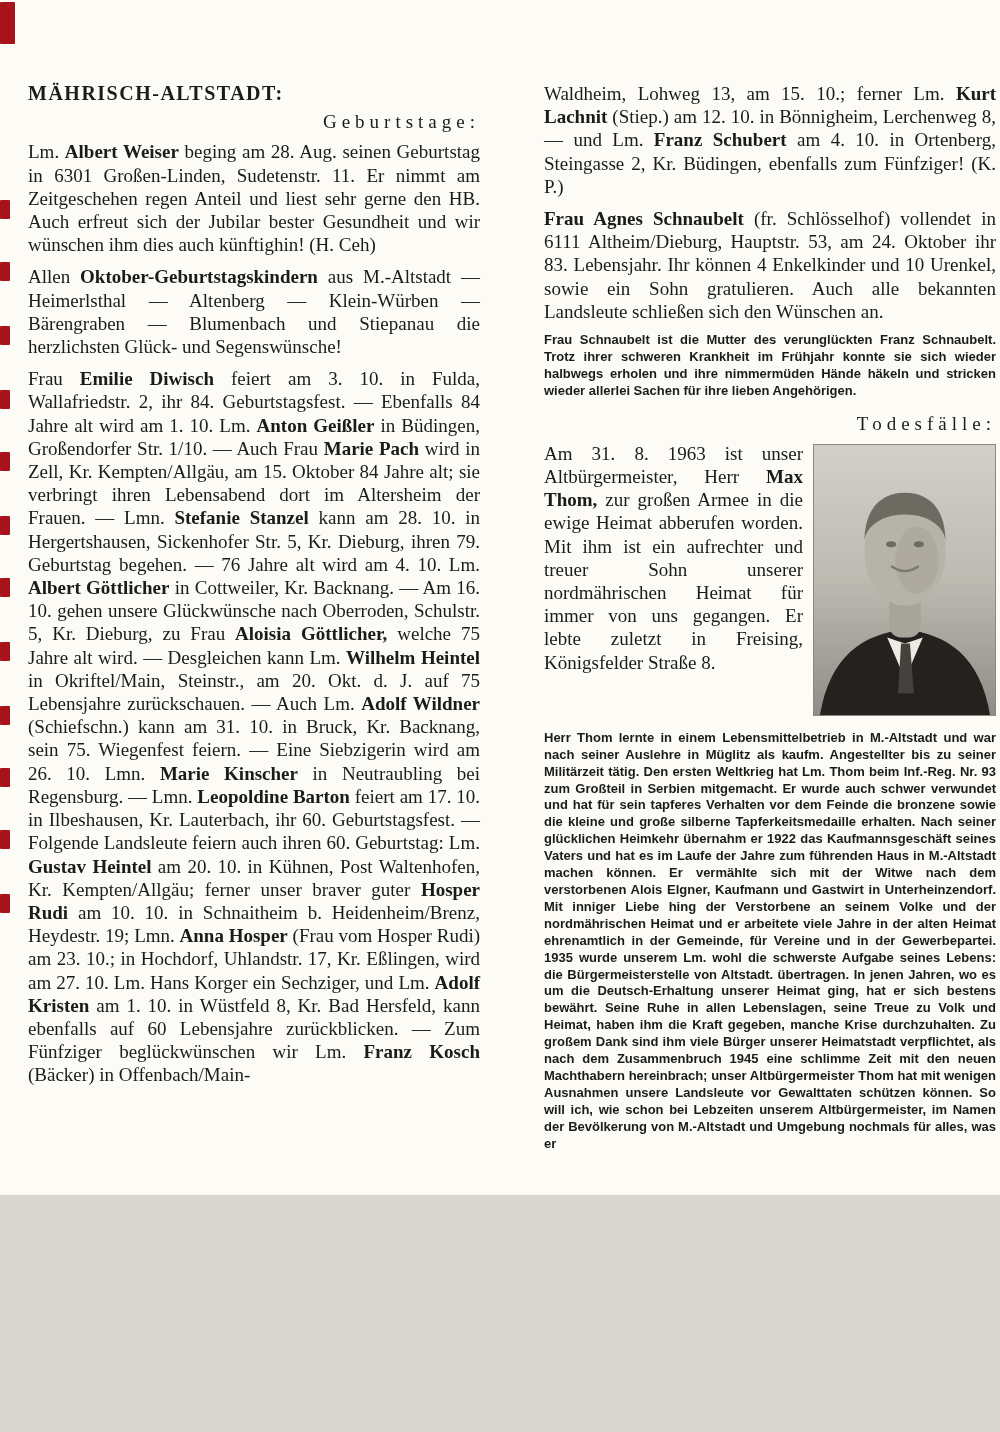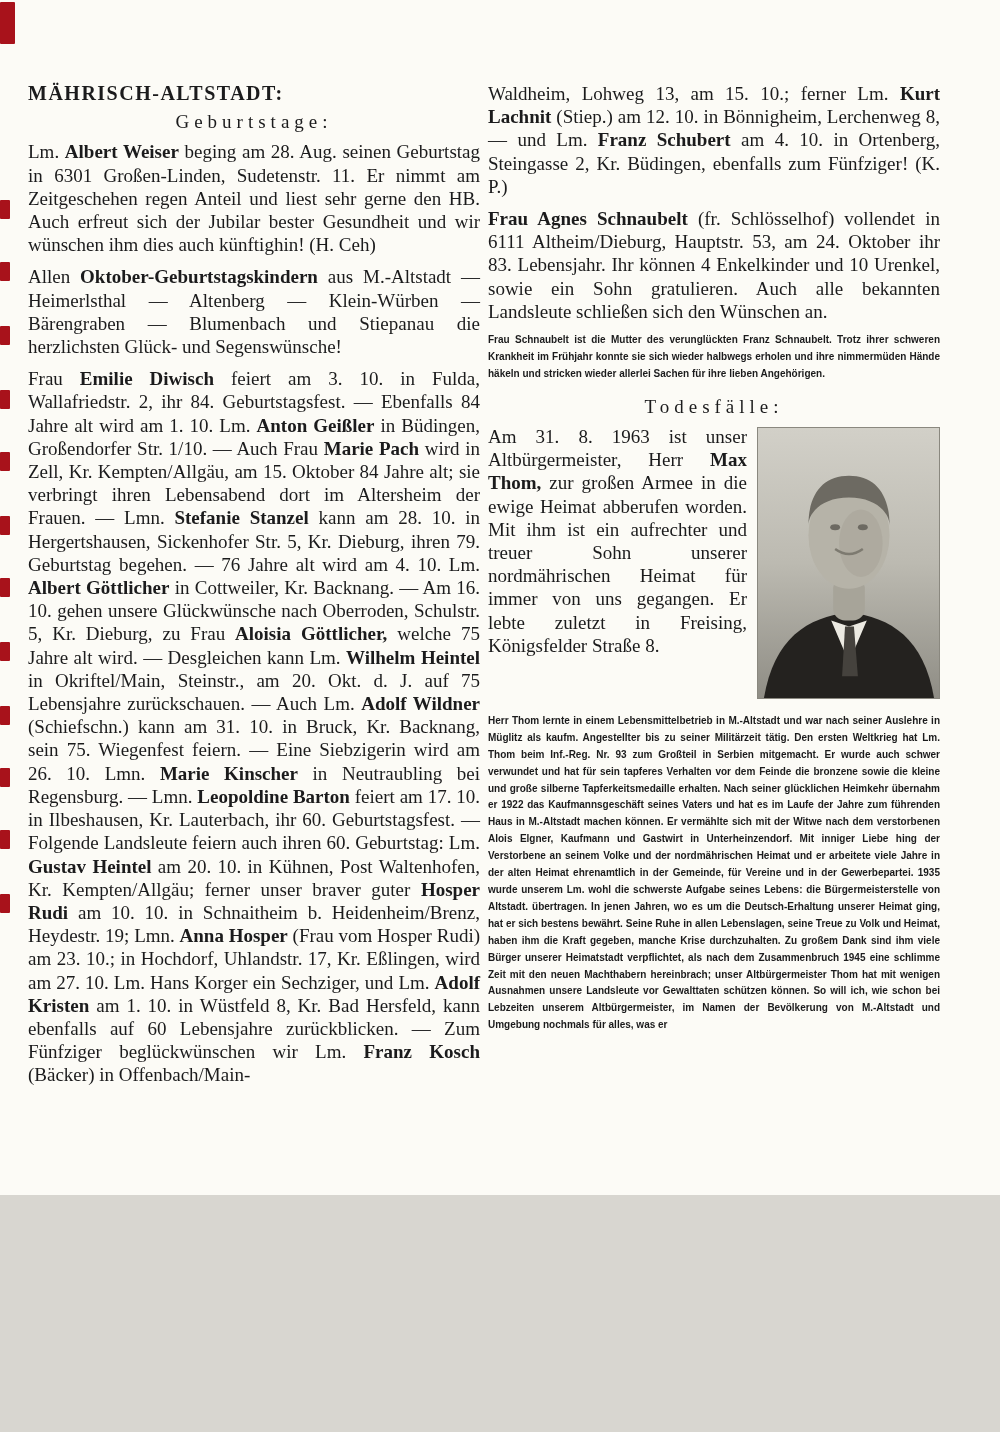--- a/index.html
+++ b/index.html
@@ -26,7 +26,7 @@
     line-height:23.2px;
   }
   .col-left{left:28px;}
-  .col-right{left:488px;}
+  .col-right{left:544px;}
   .para{margin:0 0 9px 0;}
   .para:last-child{margin-bottom:12px;}
   .b{font-weight:bold;}

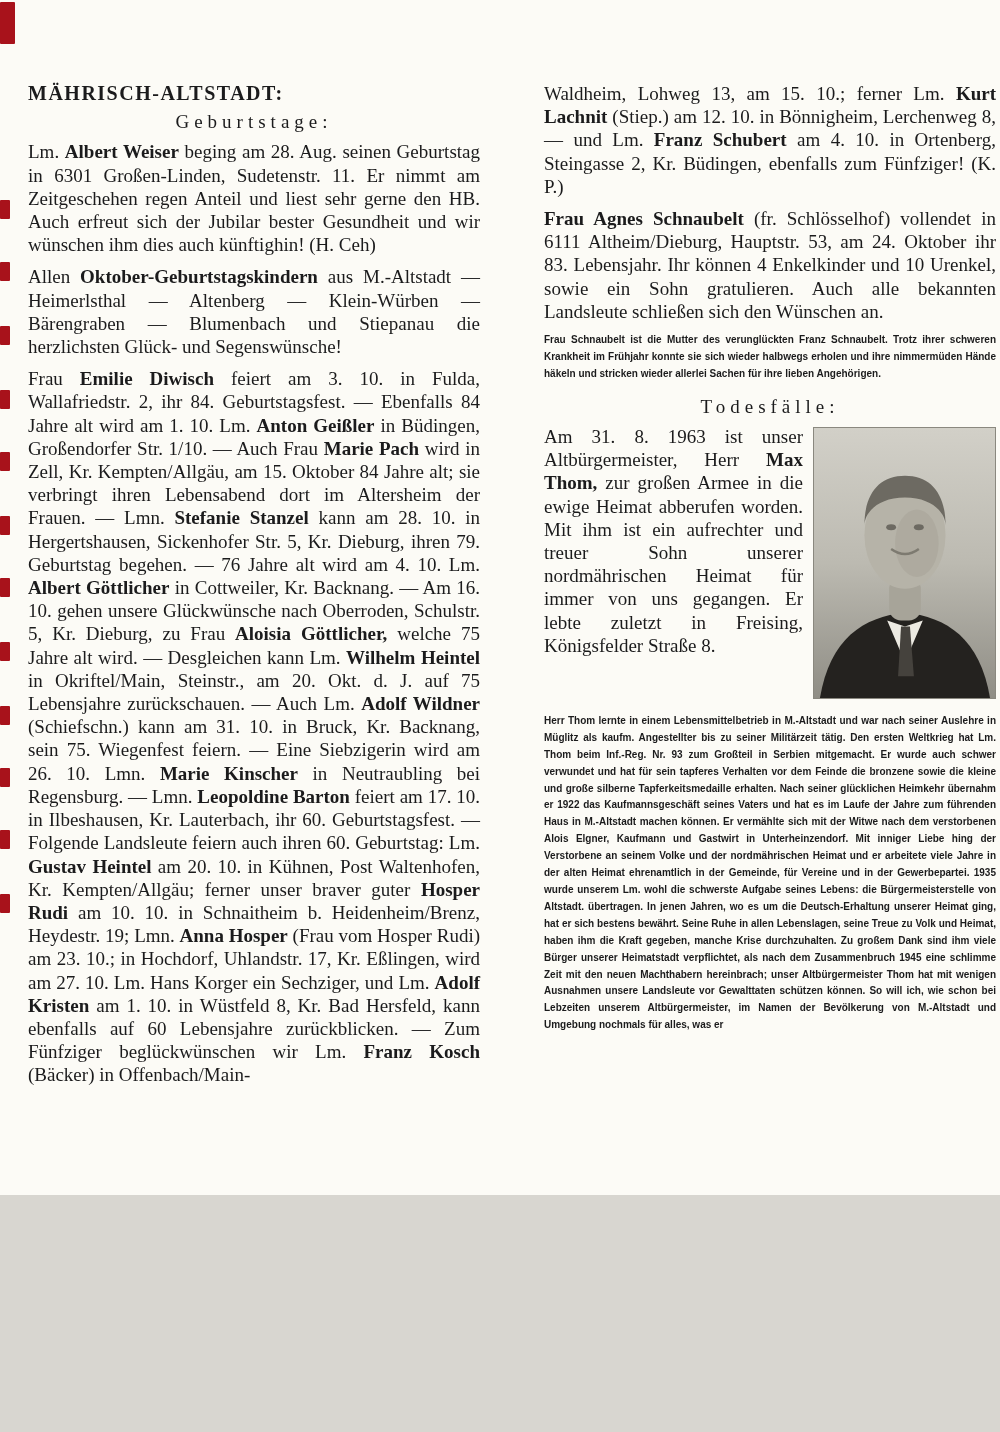--- a/index.html
+++ b/index.html
@@ -41,7 +41,7 @@
     font-size:19px;
     letter-spacing:5px;
     margin:0 0 7px 0;
-    text-align:center;
+    text-align:right;
   }
   .note{
     font-family:"Liberation Sans", sans-serif;

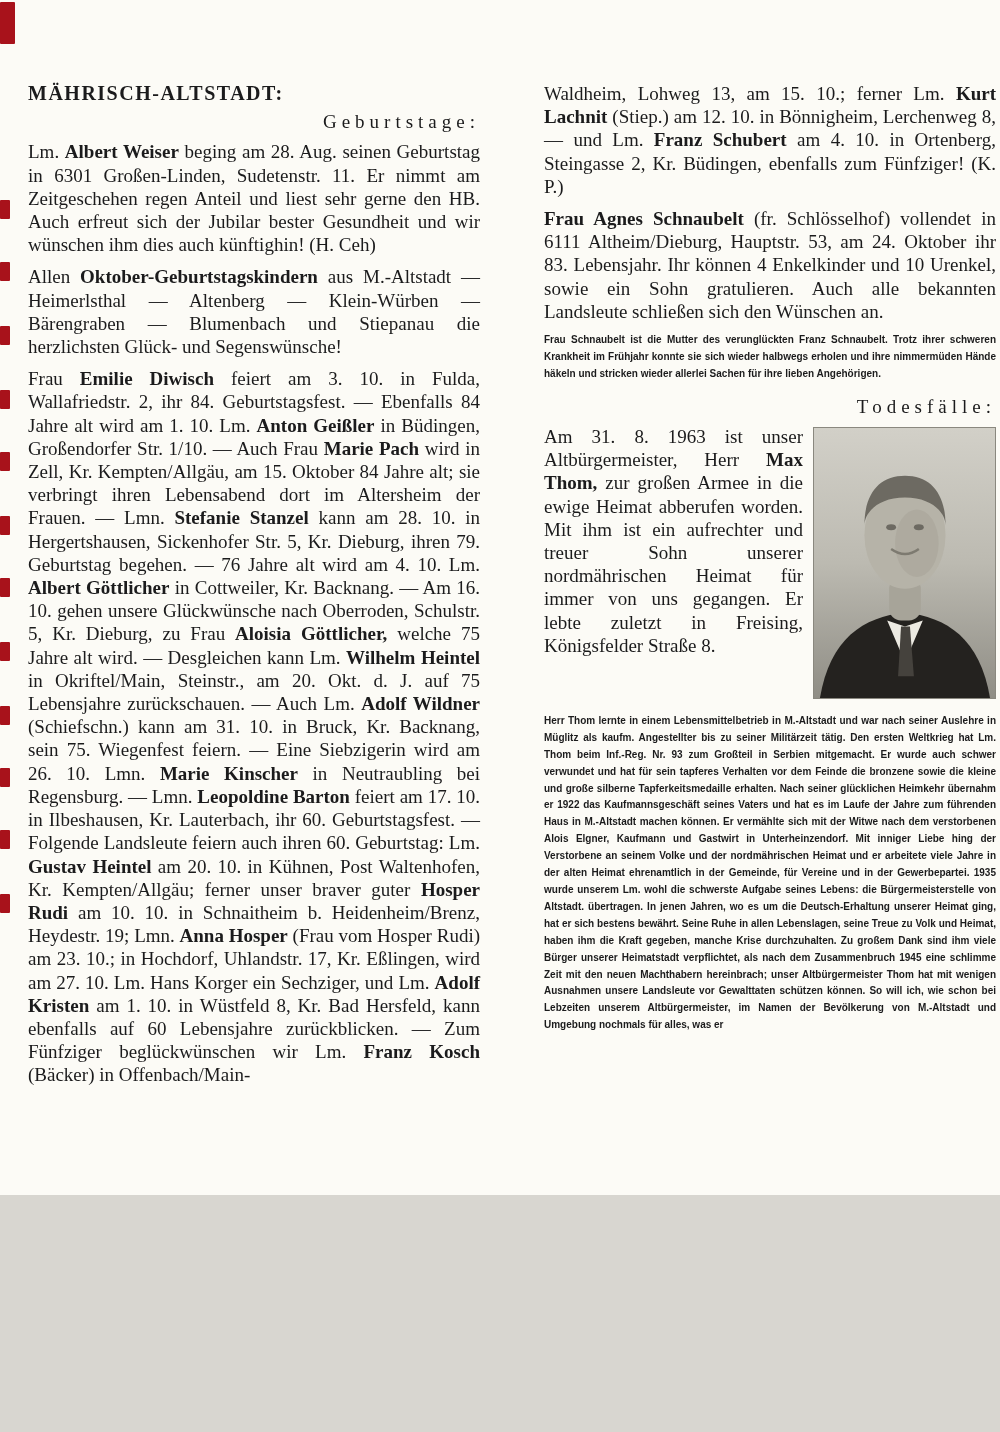--- a/index.html
+++ b/index.html
@@ -46,7 +46,7 @@
   .note{
     font-family:"Liberation Sans", sans-serif;
     font-weight:bold;
-    font-size:10px;
+    font-size:13px;
     line-height:16.9px;
     text-align:justify;
     margin:2px 0 12px 0;

